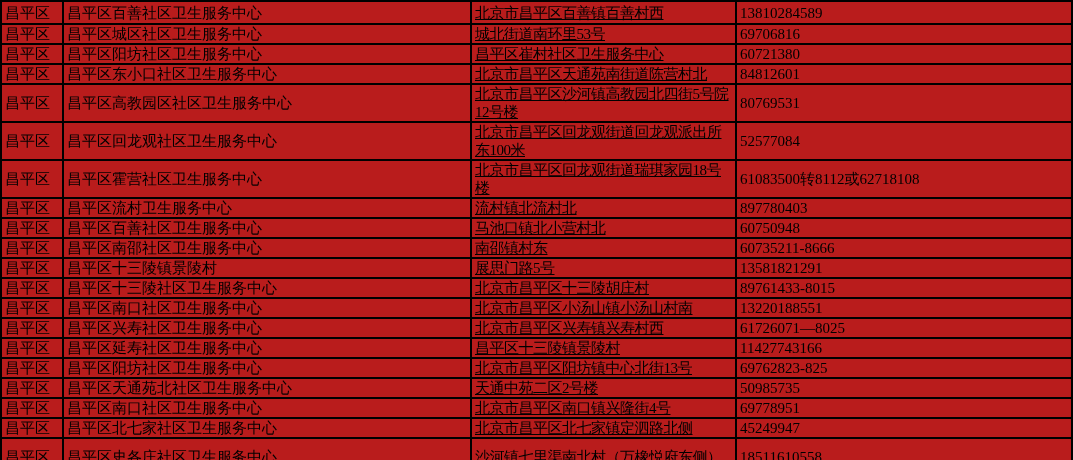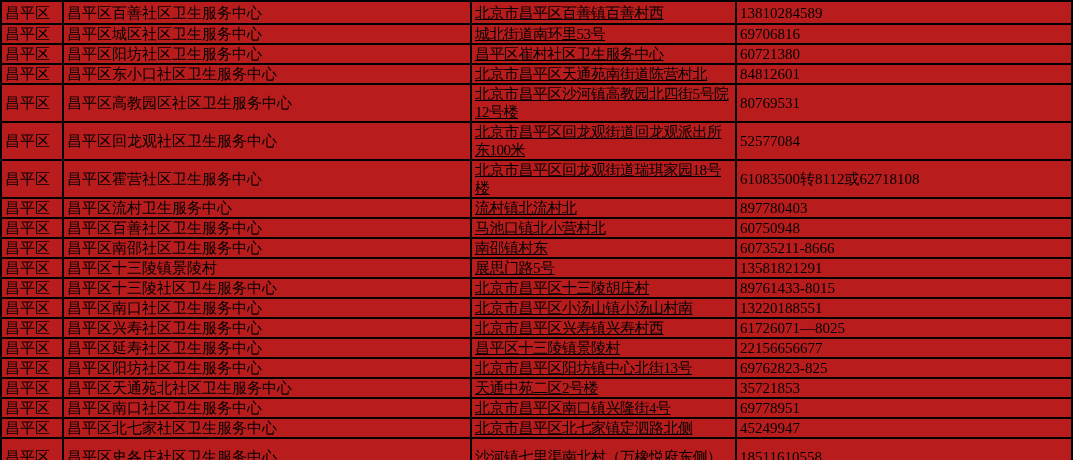--- a/index.html
+++ b/index.html
@@ -137,7 +137,7 @@
     <td class="col-district">昌平区</td>
     <td class="col-name">昌平区延寿社区卫生服务中心</td>
     <td class="col-address">昌平区十三陵镇景陵村</td>
-    <td class="col-phone">22156656677</td>
+    <td class="col-phone">11427743166</td>
   </tr>
         <tr class="row">
     <td class="col-district">昌平区</td>

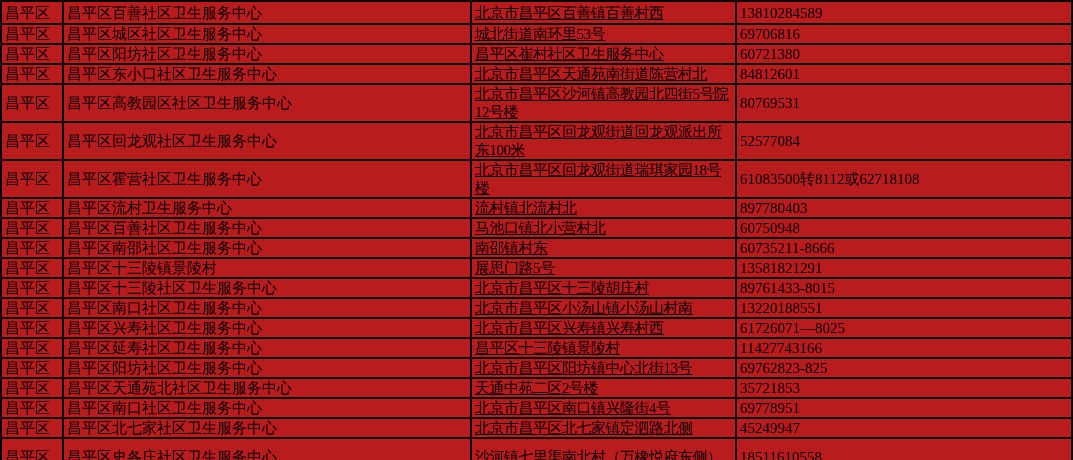--- a/index.html
+++ b/index.html
@@ -149,7 +149,7 @@
     <td class="col-district">昌平区</td>
     <td class="col-name">昌平区天通苑北社区卫生服务中心</td>
     <td class="col-address">天通中苑二区2号楼</td>
-    <td class="col-phone">35721853</td>
+    <td class="col-phone">50985735</td>
   </tr>
         <tr class="row">
     <td class="col-district">昌平区</td>

